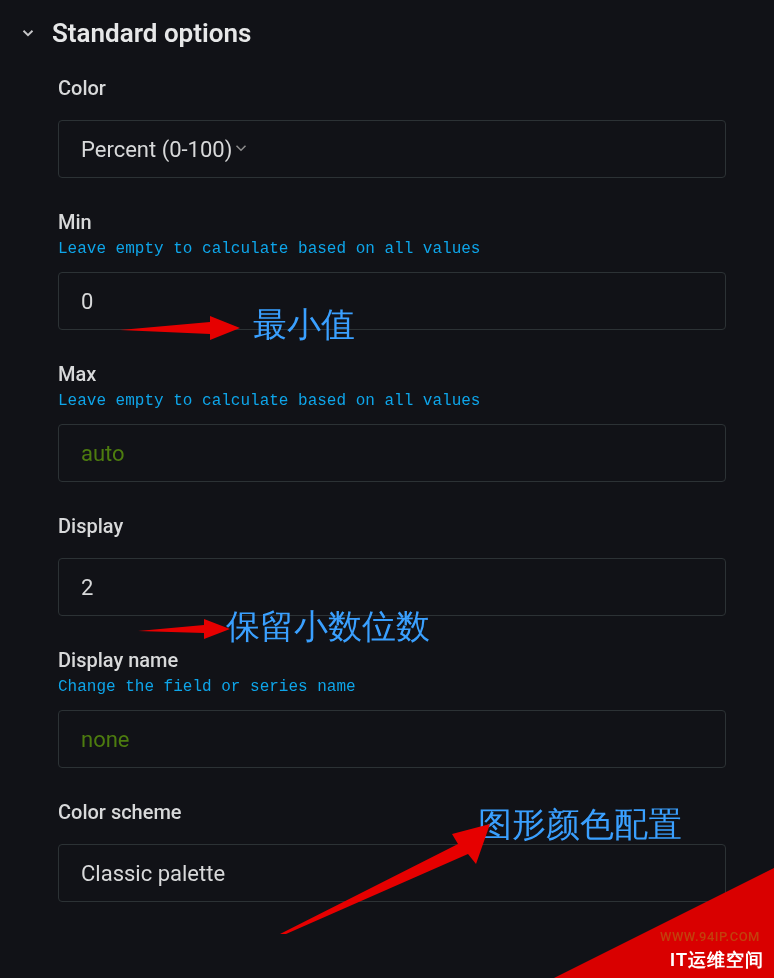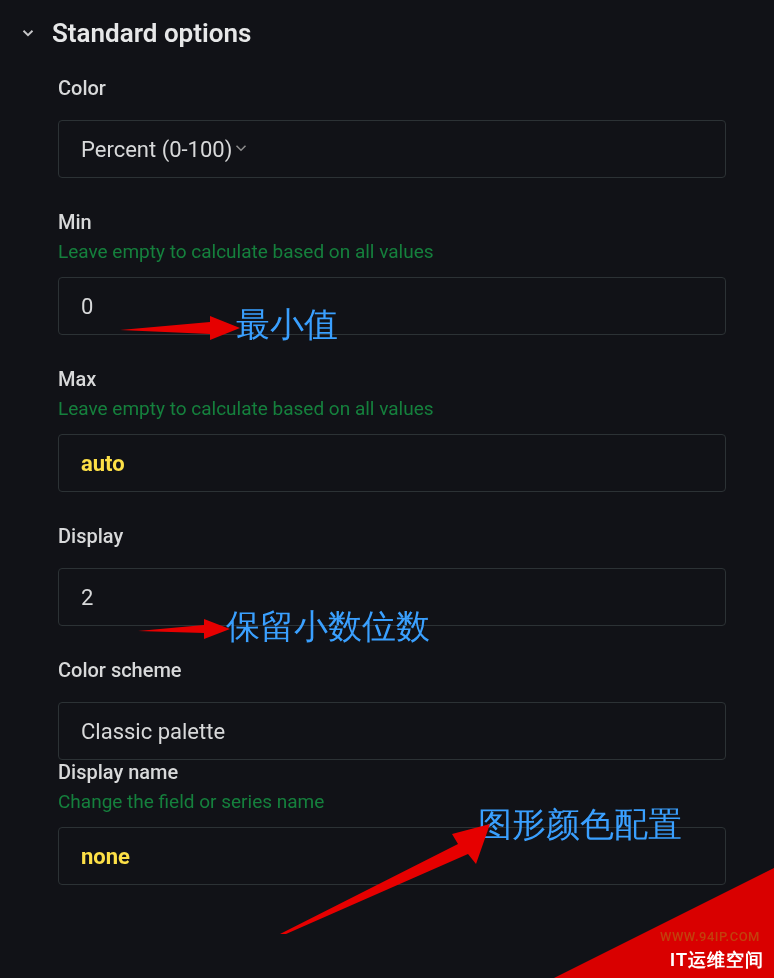--- a/index.html
+++ b/index.html
@@ -51,9 +51,10 @@
     margin-bottom: 6px;
   }
   .field-desc {
-    font-size: 19px;
-    color: #15803d;
+    font-size: 16px;
+    color: #0ea5e9;
     margin-bottom: 14px;
+    font-family: Liberation Mono, monospace;
   }
   .input {
     background: #111217;

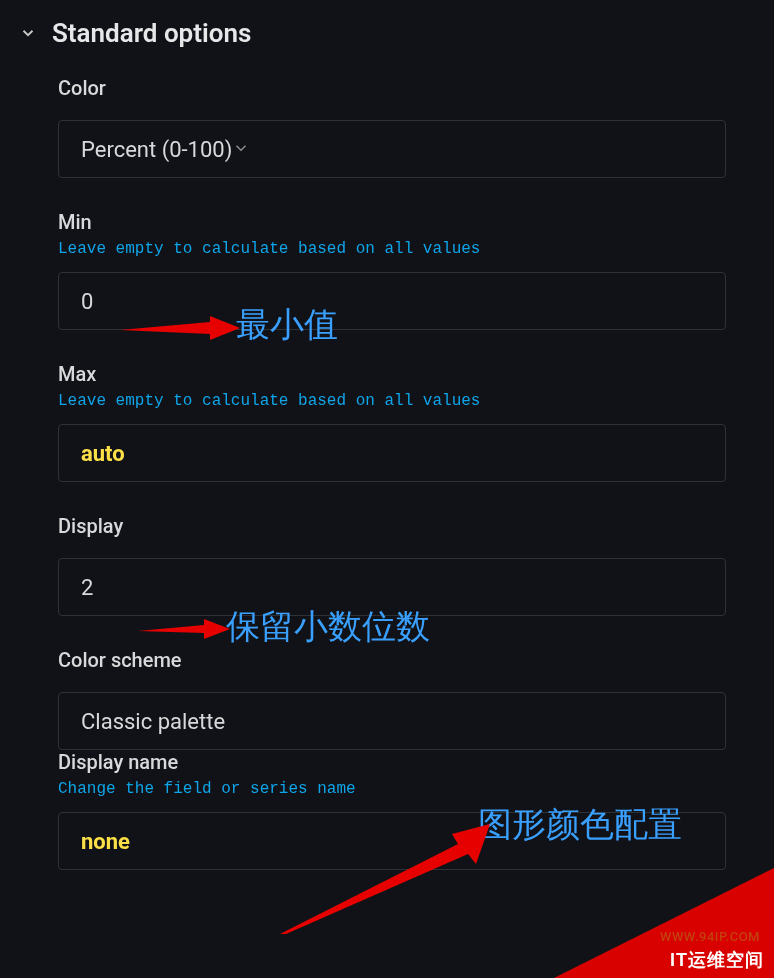--- a/index.html
+++ b/index.html
@@ -187,7 +187,7 @@
   </div>
 </div>
 
-<div class="annotation" style="left:236px; top:302px;">最小值</div>
+<div class="annotation" style="left:253px; top:302px;">最小值</div>
 <svg class="arrow" style="left:120px; top:316px;" width="120" height="24" viewBox="0 0 120 24">
   <polygon points="0,14 90,6 90,0 120,12 90,24 90,18 0,14" fill="#e60000"></polygon>
 </svg>

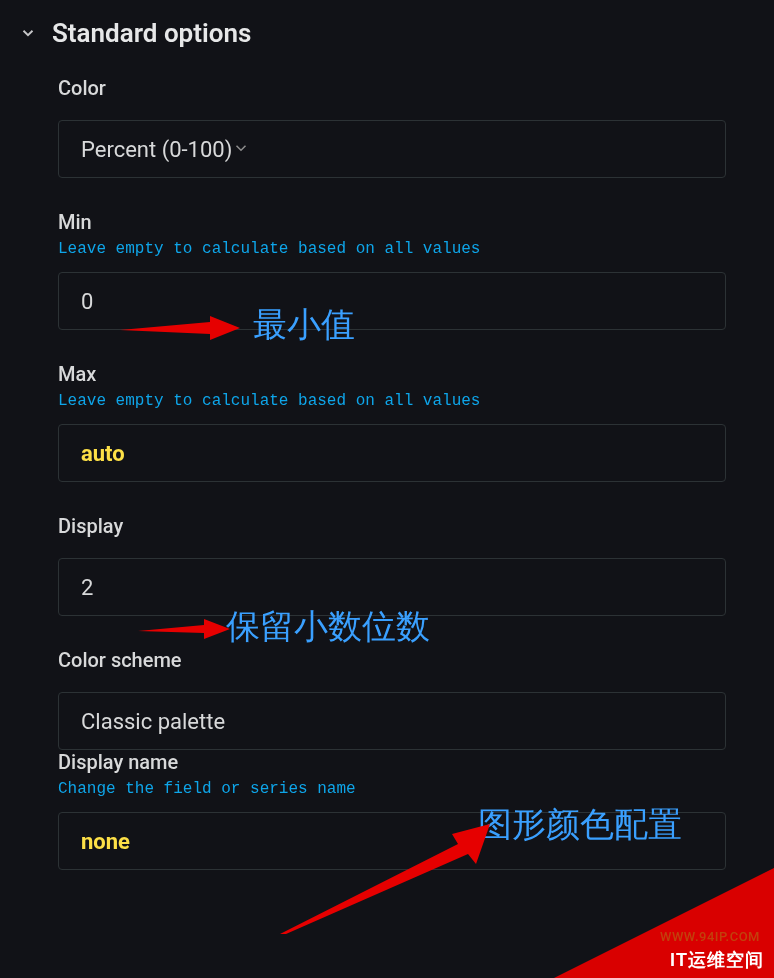--- a/index.html
+++ b/index.html
@@ -69,7 +69,7 @@
     box-sizing: border-box;
     position: relative;
   }
-  .input.placeholder { color: #fde047; font-weight: bold; }
+  .input.placeholder { color: #4d7c0f; }
   .select {
     cursor: pointer;
   }

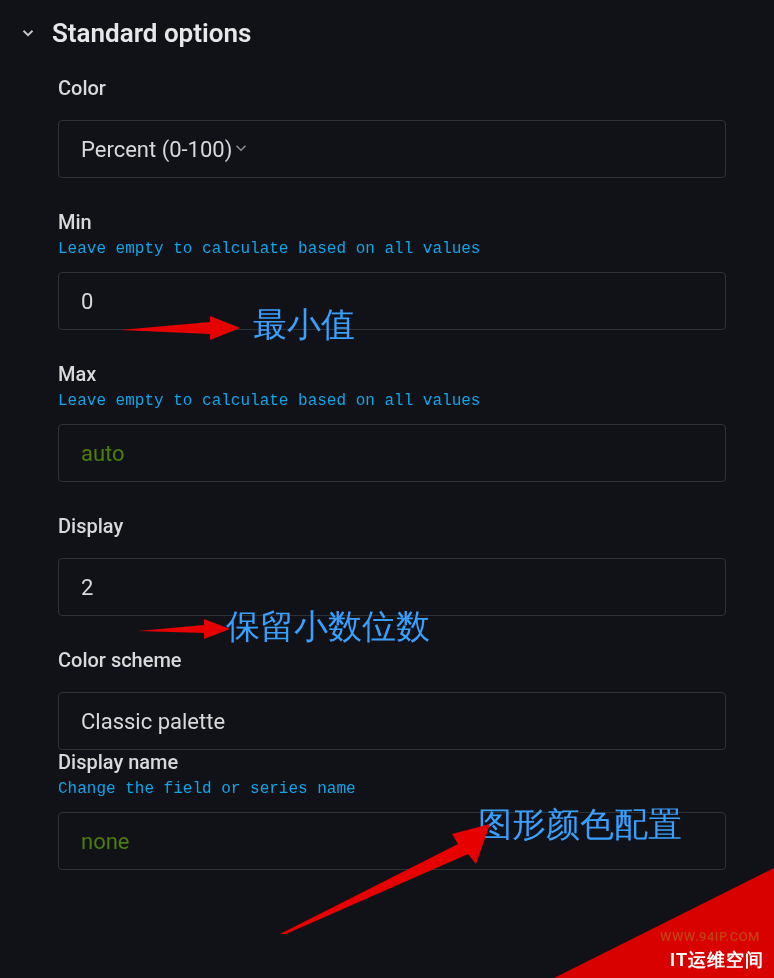--- a/index.html
+++ b/index.html
@@ -168,6 +168,14 @@
       </div>
     </div>
 
+    <div class="field">
+      <div class="field-label">Display name</div>
+      <div class="field-desc">Change the field or series name</div>
+      <div class="input placeholder">
+        <span>none</span>
+      </div>
+    </div>
+
     <div class="field" style="margin-bottom:0">
       <div class="field-label">Color scheme</div>
       <div style="height:14px"></div>
@@ -176,14 +184,6 @@
       </div>
     </div>
 
-    <div class="field">
-      <div class="field-label">Display name</div>
-      <div class="field-desc">Change the field or series name</div>
-      <div class="input placeholder">
-        <span>none</span>
-      </div>
-    </div>
-
   </div>
 </div>
 

